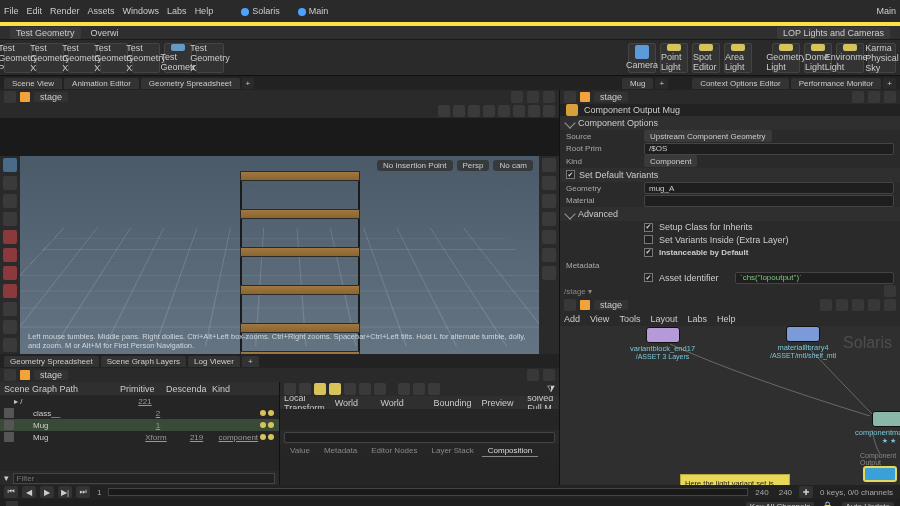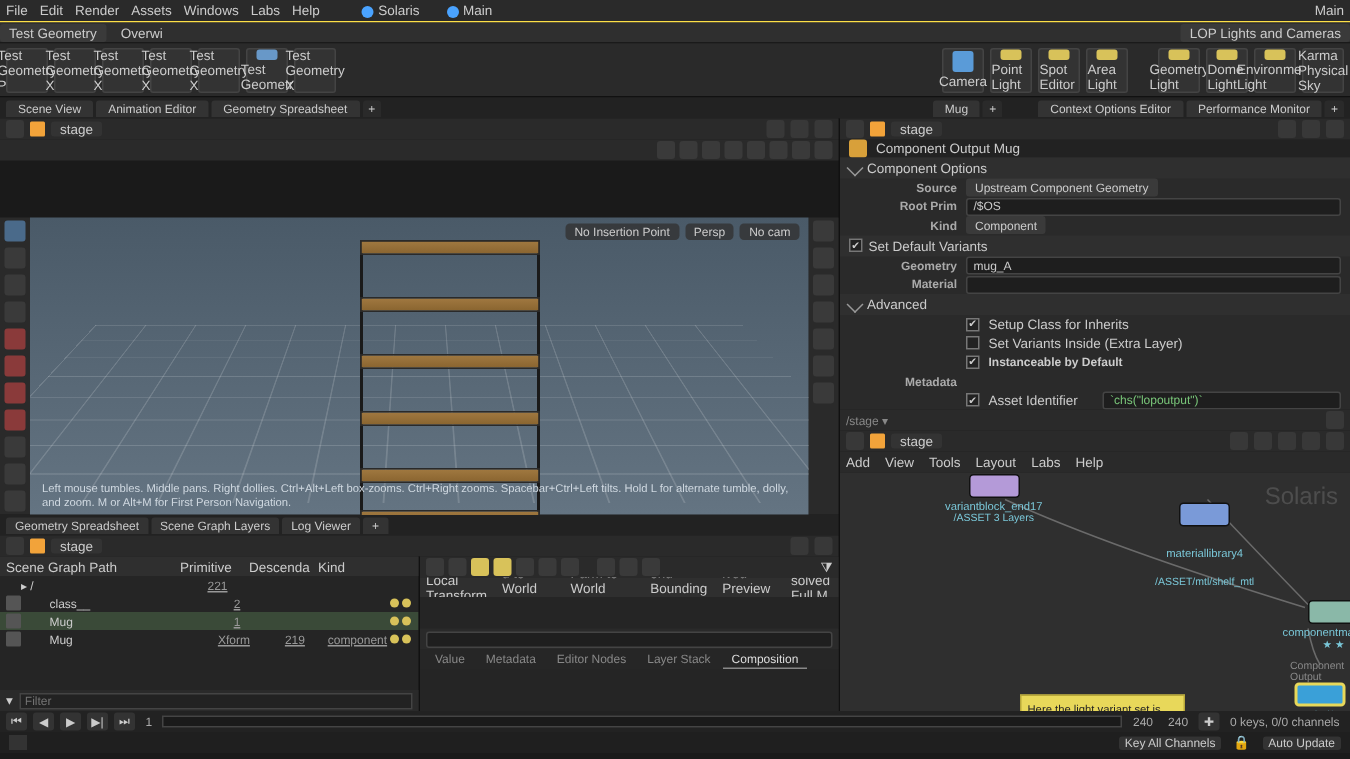--- a/index.html
+++ b/index.html
@@ -7,7 +7,7 @@
 .row { display:flex; align-items:center; }
 
 
-.menubar { height:15px; background:#2a2a2a; border-bottom:1px solid #fde047; padding:0 4px; gap:8px; }
+.menubar { height:26px; background:#2a2a2a; border-bottom:4px solid #fde047; padding:0 4px; gap:8px; }
 .menubar span { cursor:default; }
 .menubar .right { margin-left:auto; }
 

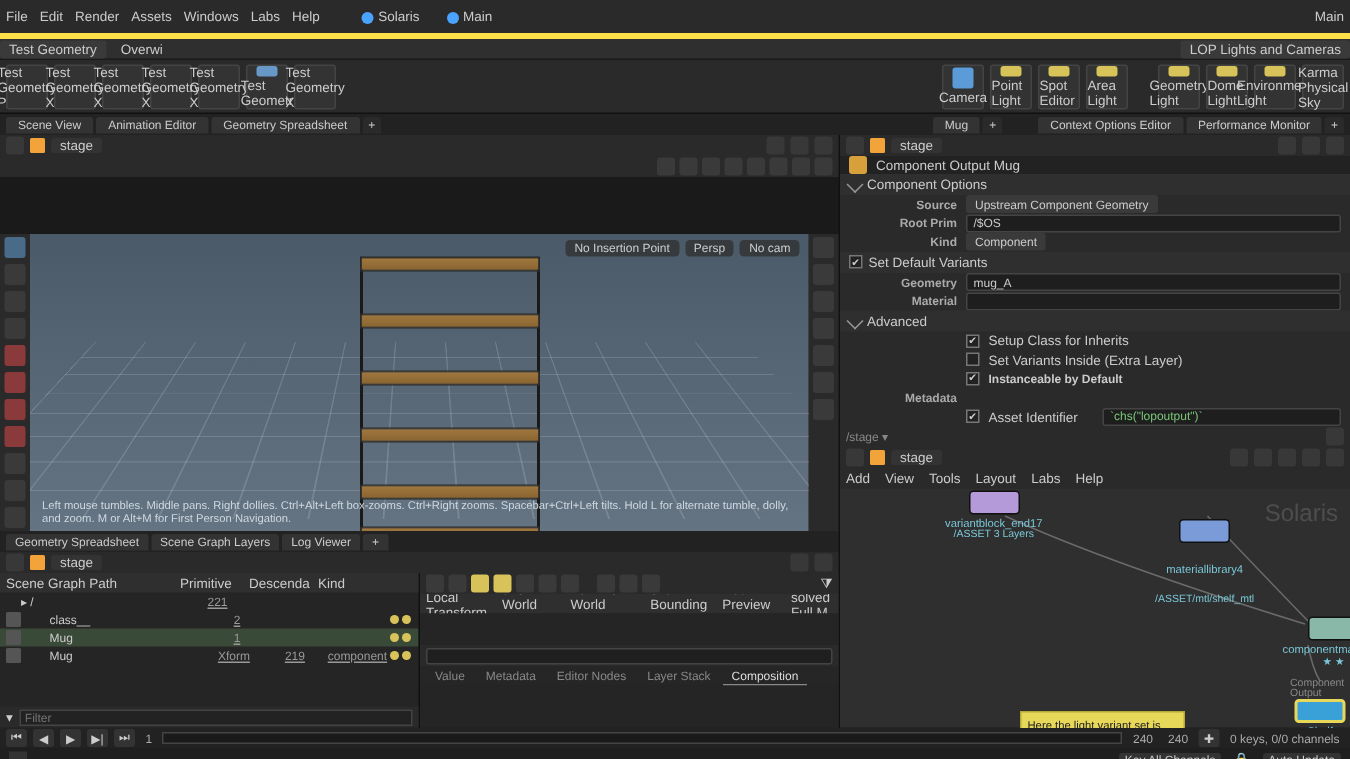--- a/index.html
+++ b/index.html
@@ -12,7 +12,7 @@
 .menubar .right { margin-left:auto; }
 
 
-.toolbar2 { height:14px; background:#2f2f2f; border-bottom:1px solid #1a1a1a; padding:0 0; gap:10px; }
+.toolbar2 { height:14px; background:#2f2f2f; border-bottom:1px solid #1a1a1a; padding:0 10px; gap:10px; }
 .toolbar2 .tab { padding:1px 6px; background:#3a3a3a; border-radius:2px; }
 .dot { width:8px; height:8px; border-radius:50%; background:#4aa3ff; display:inline-block; margin-right:3px; vertical-align:middle; }
 

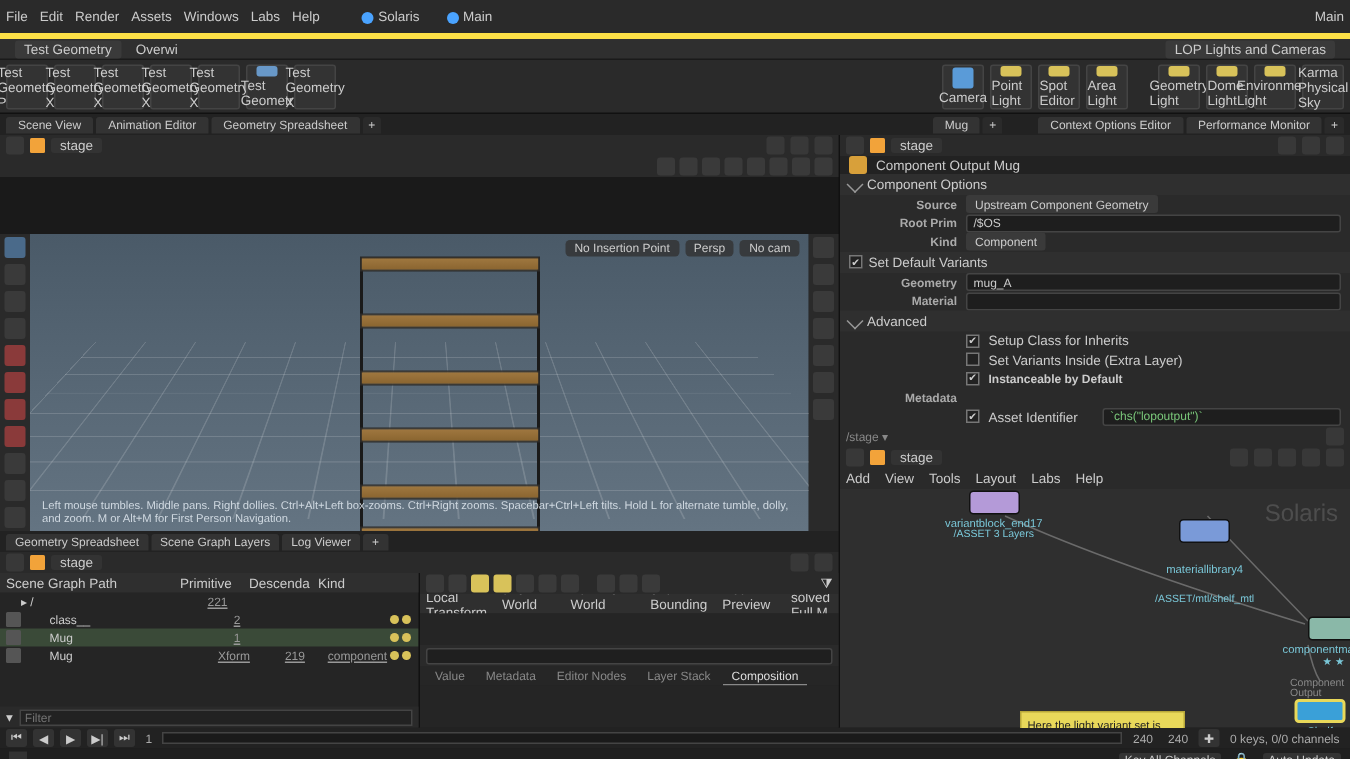--- a/index.html
+++ b/index.html
@@ -97,7 +97,7 @@
 .param-sec{background:#2f2f2f;padding:2px 6px;font-size:8px;display:flex;align-items:center;gap:4px;}
 .param-sec .chev{width:8px;height:8px;border-left:1px solid #999;border-bottom:1px solid #999;transform:rotate(-45deg);}
 .param-row{display:flex;align-items:center;height:15px;padding:0 6px;gap:6px;}
-.param-row .lbl{width:72px;text-align:right;font-size:8px;color:#aaa;font-weight:bold;}
+.param-row .lbl{width:72px;text-align:left;font-size:8px;color:#aaa;}
 .param-row .val{flex:1;background:#1e1e1e;border:1px solid #444;height:12px;border-radius:2px;padding:0 4px;font-size:8px;display:flex;align-items:center;}
 .param-row .btn{background:#3a3a3a;padding:0 6px;height:12px;border-radius:2px;font-size:8px;display:flex;align-items:center;}
 .chk{width:9px;height:9px;border:1px solid #777;background:#222;display:inline-flex;align-items:center;justify-content:center;font-size:7px;}

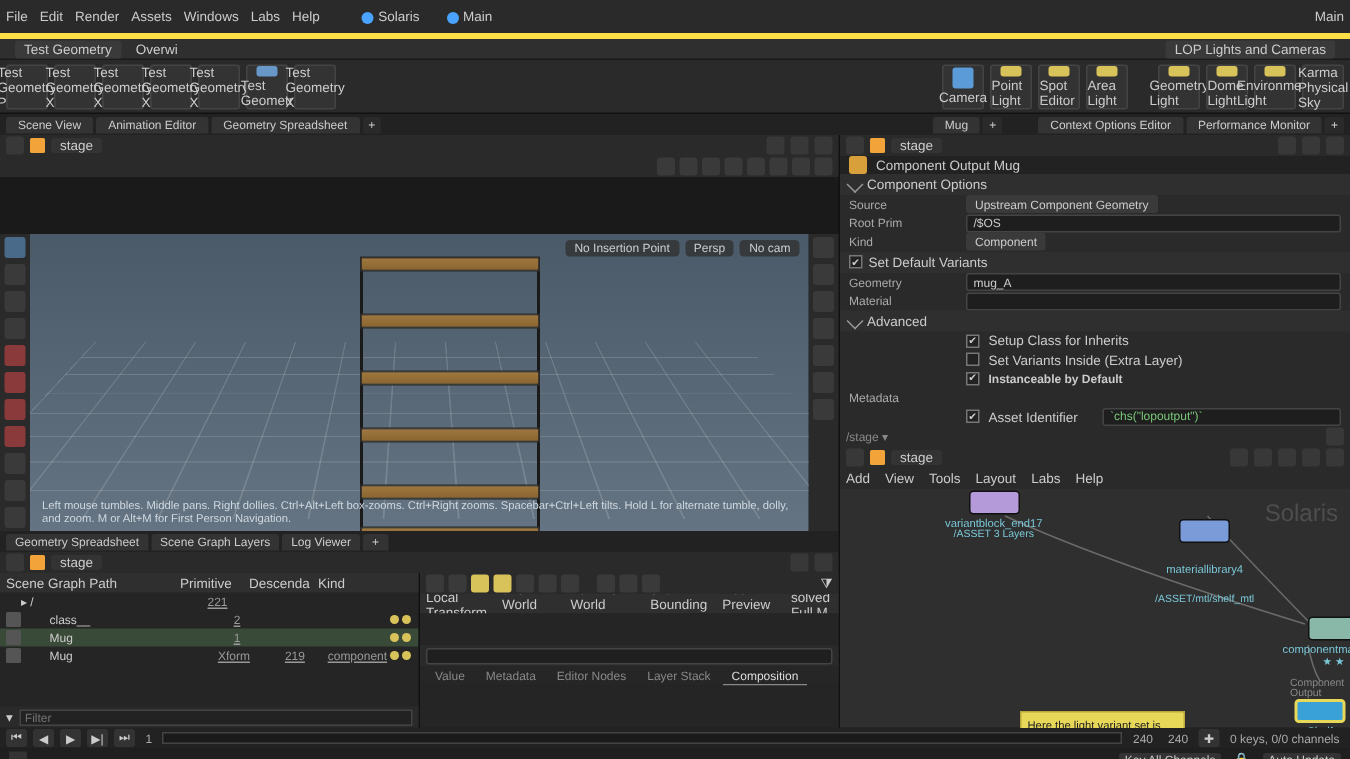--- a/index.html
+++ b/index.html
@@ -505,7 +505,7 @@
         <div class="nsub">/ASSET
 3 Layers</div>
       </div>
-      <div class="node" style="left:210px;top:20px;gap:12px;">
+      <div class="node" style="left:210px;top:0;">
         <div class="chip" style="background:#7a9ad8"></div>
         <div class="nlabel">materiallibrary4</div>
         <div class="nsub">/ASSET/mtl/shelf_mtl</div>

